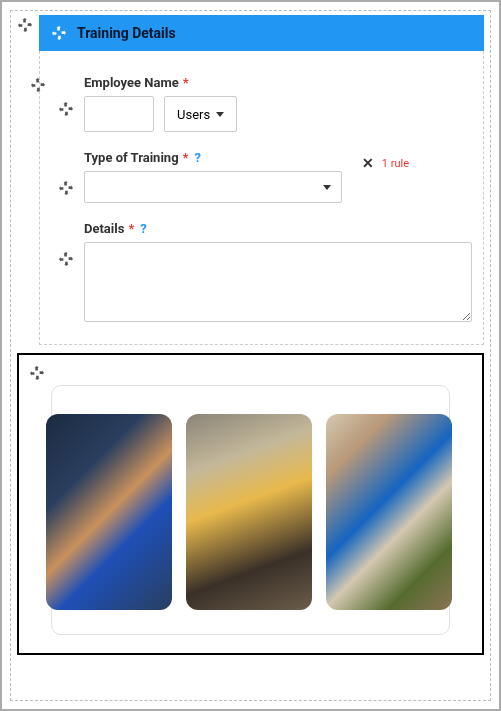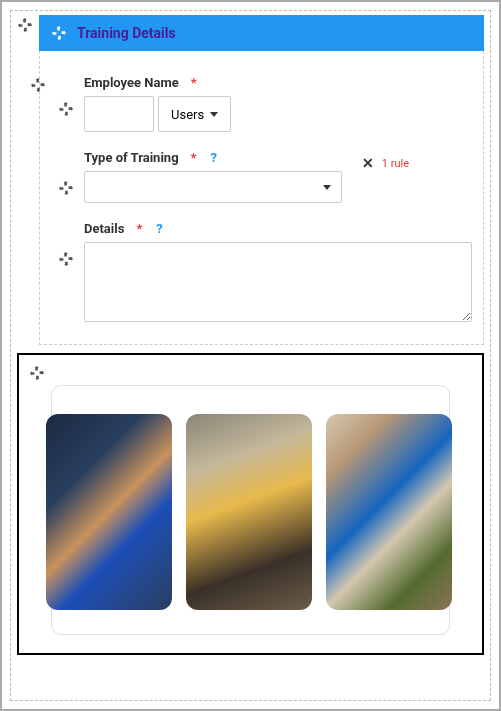--- a/index.html
+++ b/index.html
@@ -31,7 +31,7 @@
   
   .section-header {
     background: #2196F3;
-    color: #4c1d95;
+    color: #0f172a;
     font-weight: 700;
     font-size: 14px;
     padding: 10px 12px;

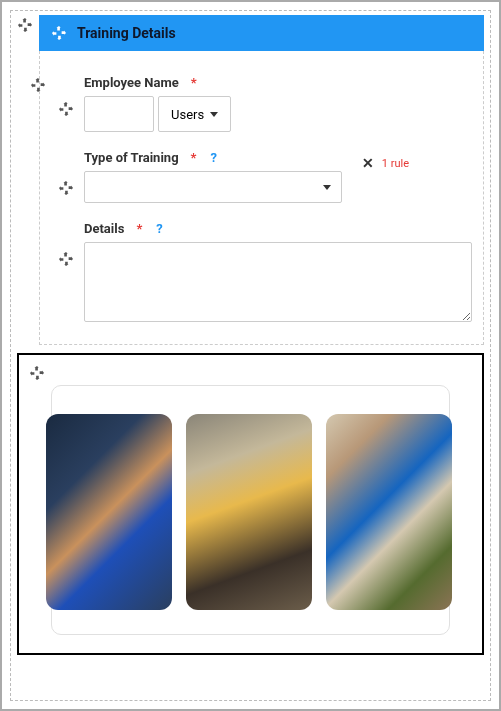--- a/index.html
+++ b/index.html
@@ -53,7 +53,7 @@
   .field-move { position: absolute; left: 4px; top: 26px; }
   .field-move-top { position: absolute; left: -24px; top: 2px; }
   
-  .label { font-size: 13px; font-weight: 700; color: #333; margin-bottom: 6px; display: flex; align-items: center; gap: 12px; }
+  .label { font-size: 13px; font-weight: 700; color: #333; margin-bottom: 6px; display: flex; align-items: center; gap: 4px; }
   .req { color: #e53935; font-weight: 700; }
   .help-icon { color: #2196F3; font-weight: 700; font-size: 13px; cursor: pointer; margin-left: 2px; }
   .rule-row { display: flex; align-items: flex-end; justify-content: space-between; }

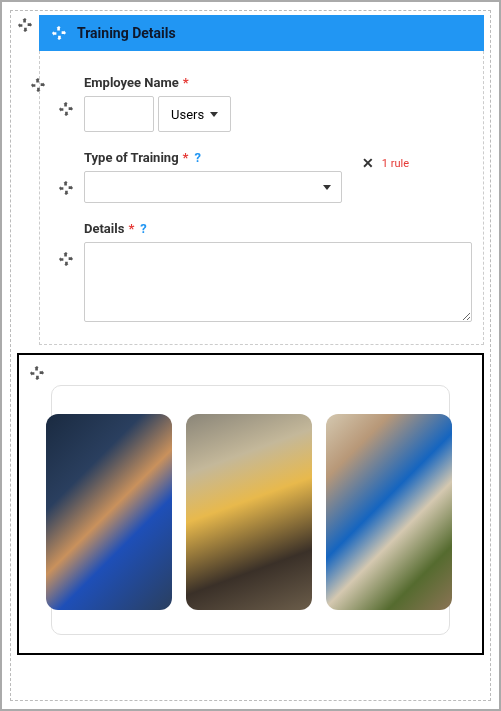--- a/index.html
+++ b/index.html
@@ -61,7 +61,7 @@
   .rule-text { color: #e53935; font-size: 11px; }
   .x-icon { font-weight: 700; color: #333; cursor: pointer; font-size: 14px; }
   
-  .inline-group { display: flex; gap: 4px; }
+  .inline-group { display: flex; gap: 10px; }
   .text-input {
     border: 1px solid #ccc;
     height: 36px;

